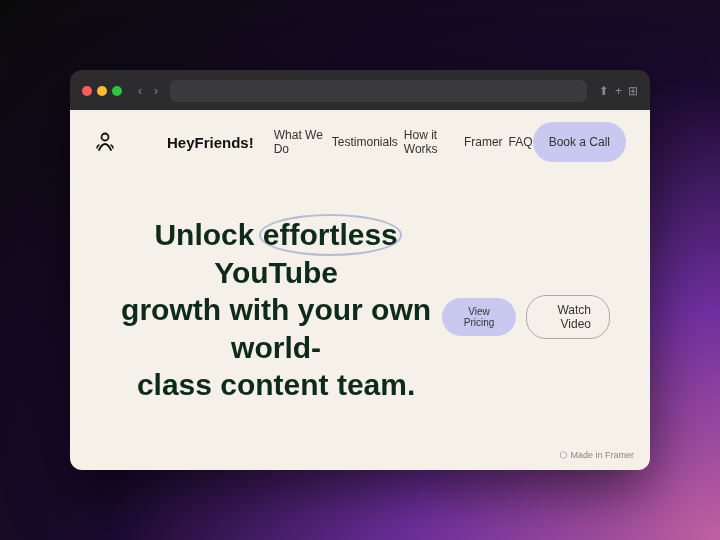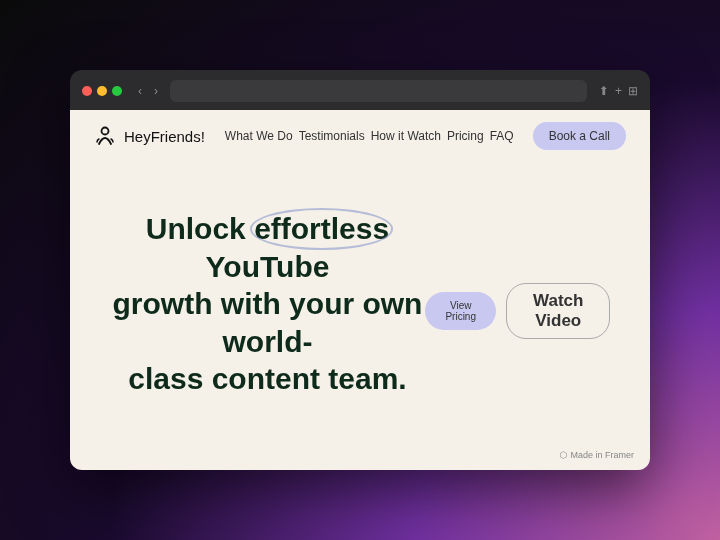--- a/index.html
+++ b/index.html
@@ -127,9 +127,10 @@
     }
 
     .logo-text {
-      font-weight: 400;
+      font-weight: 700;
       font-size: 15px;
       color: #111;
+      margin-left: 43px;
     }
 
     .nav-links {

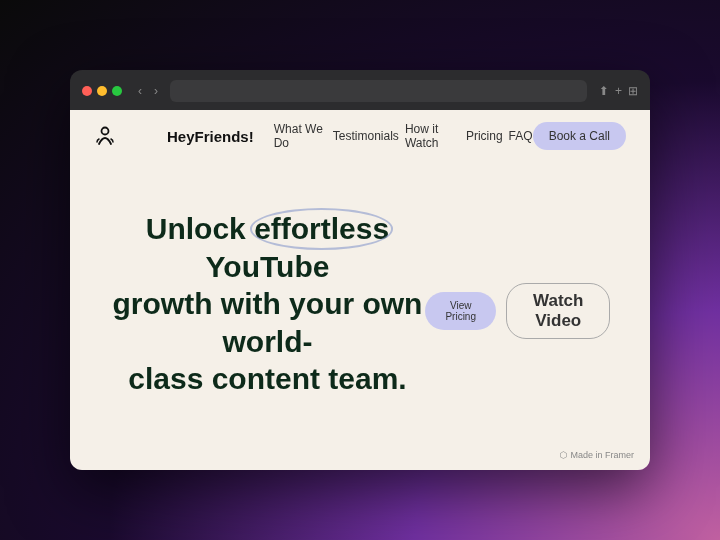--- a/index.html
+++ b/index.html
@@ -287,7 +287,7 @@
       <div class="nav-links">
         <a class="nav-link">What We Do</a>
         <a class="nav-link">Testimonials</a>
-        <a class="nav-link">How it Watch</a>
+        <a class="nav-link">How it Works</a>
         <a class="nav-link">Pricing</a>
         <a class="nav-link">FAQ</a>
       </div>

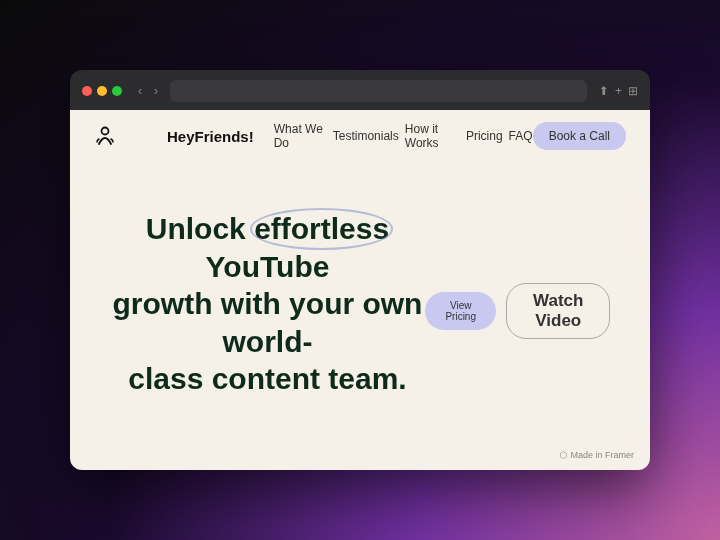--- a/index.html
+++ b/index.html
@@ -288,7 +288,7 @@
         <a class="nav-link">What We Do</a>
         <a class="nav-link">Testimonials</a>
         <a class="nav-link">How it Works</a>
-        <a class="nav-link">Pricing</a>
+        <a class="nav-link">Framer</a>
         <a class="nav-link">FAQ</a>
       </div>
       <button class="nav-cta">Book a Call</button>

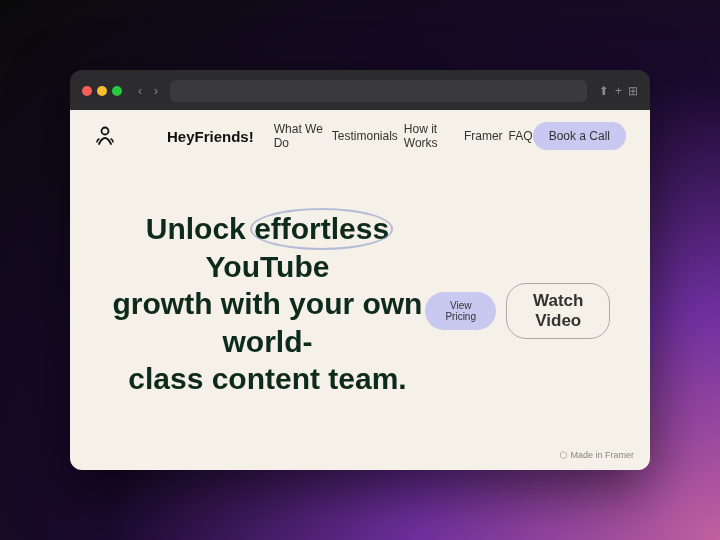--- a/index.html
+++ b/index.html
@@ -152,7 +152,7 @@
       color: #333;
       border: none;
       border-radius: 20px;
-      padding: 7px 16px;
+      padding: 13px 16px;
       font-size: 12px;
       font-weight: 500;
       cursor: pointer;

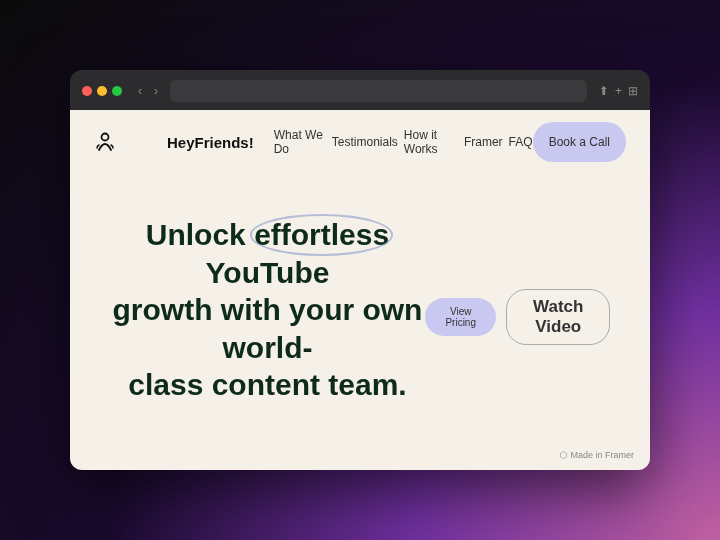--- a/index.html
+++ b/index.html
@@ -229,9 +229,10 @@
       border: 1.5px solid #aaa;
       border-radius: 20px;
       padding: 7px 18px;
-      font-size: 17px;
-      font-weight: 700;
-      cursor: pointer;
+      font-size: 12px;
+      font-weight: 400;
+      cursor: pointer;
+      text-align: right;
     }
 
     .framer-badge {

